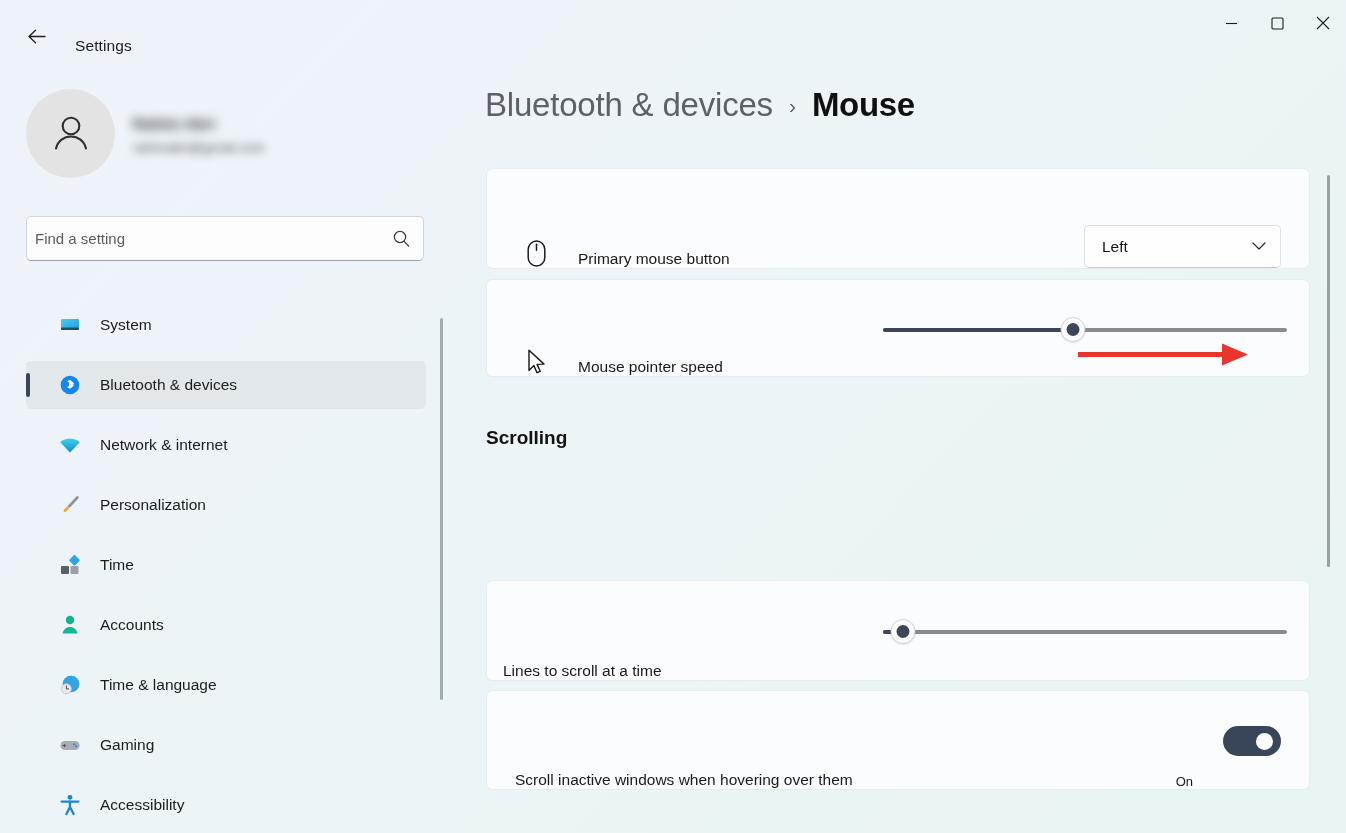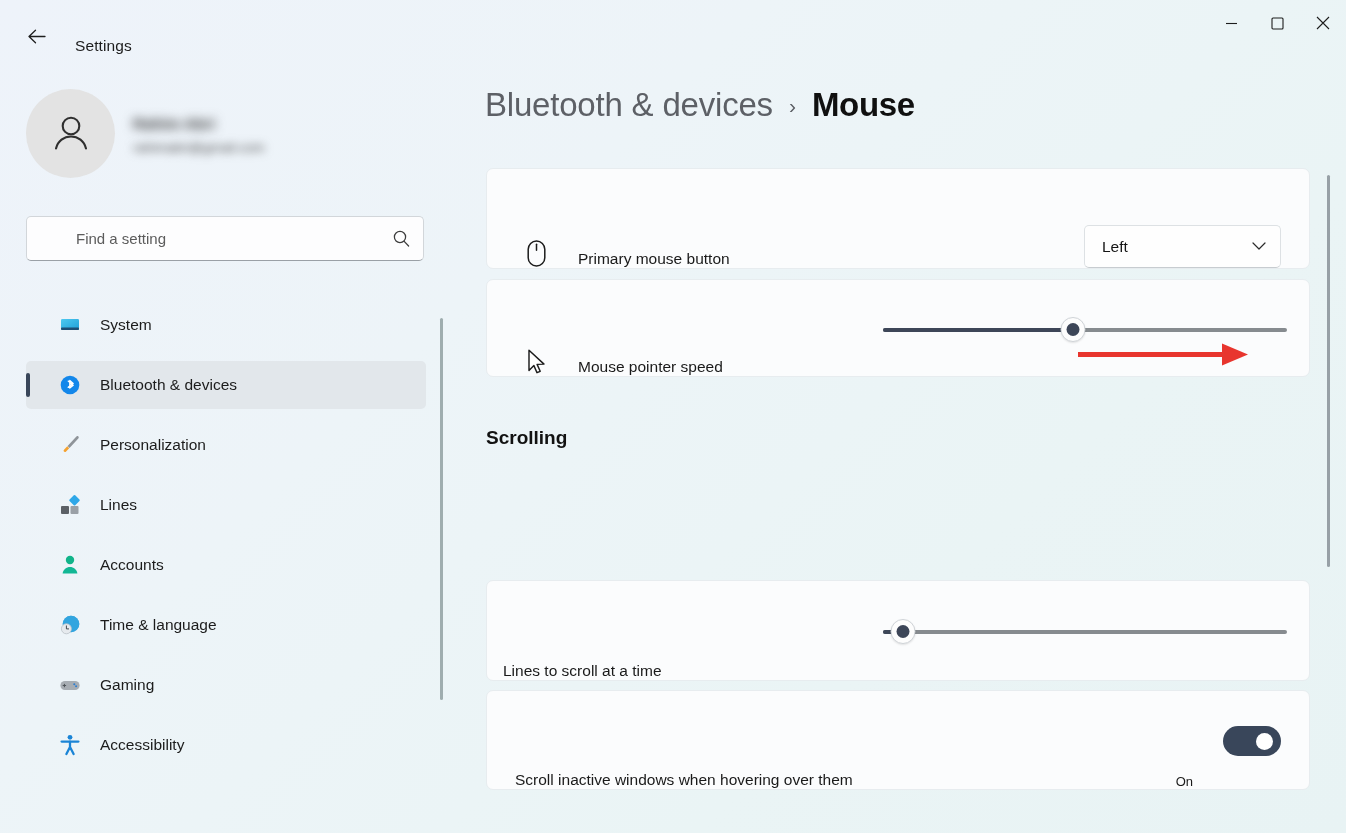--- a/index.html
+++ b/index.html
@@ -79,8 +79,7 @@
     flex: 1; border: 0; outline: 0; background: transparent;
     font-family: "Liberation Sans", sans-serif;
     font-size: 15px; color: #3a3a3a;
-    padding: 0 10px 0 16px;
-    margin-left: 33px;
+    padding: 0 10px 0 8px;
   }
   .searchbox input::placeholder { color: #5c5c5c; }
   .search-ico { width: 44px; display: flex; align-items: center; justify-content: center; }

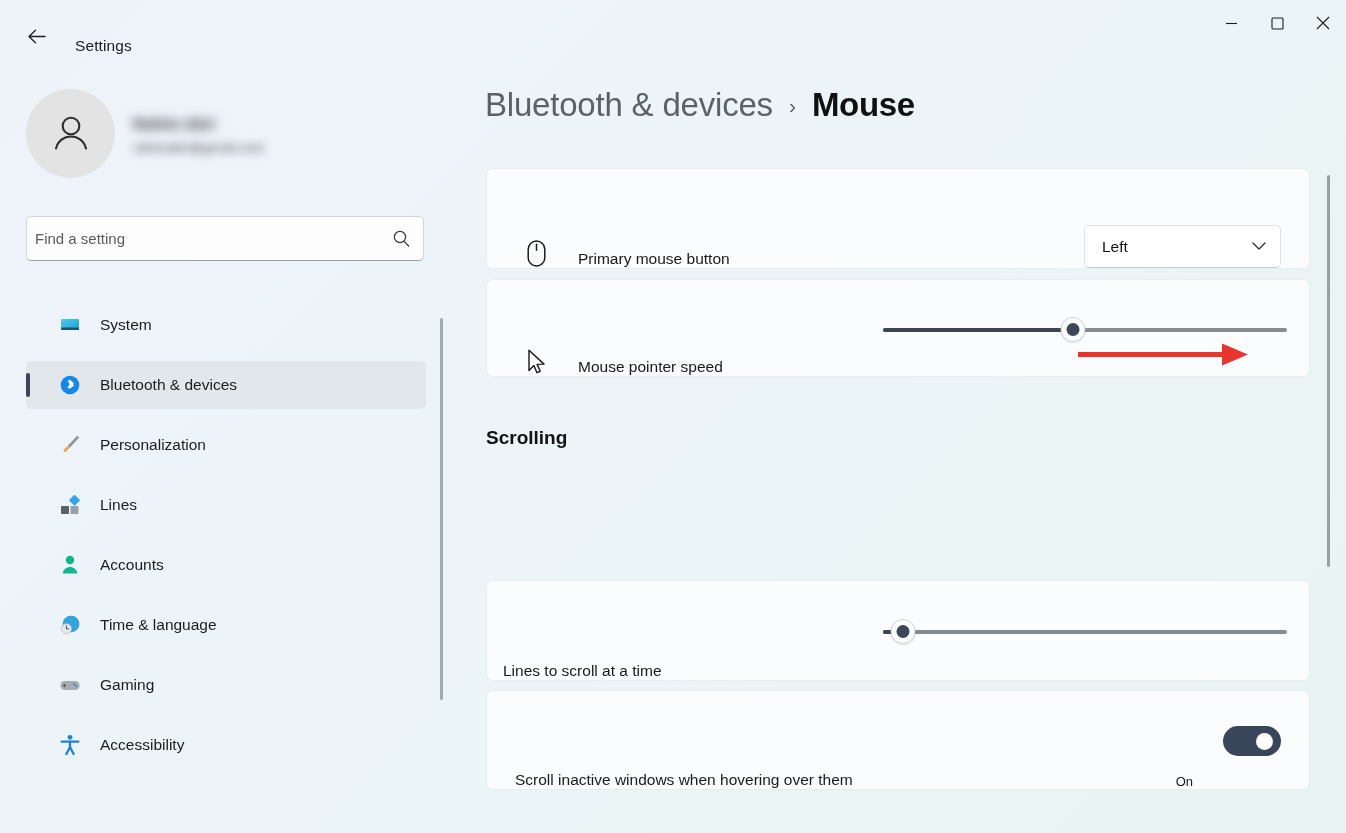--- a/index.html
+++ b/index.html
@@ -303,6 +303,20 @@
       <span class="navlabel">Bluetooth &amp; devices</span>
     </div>
 
+    <div class="navitem">
+      <span class="navicon">
+        <svg width="24" height="24" viewBox="0 0 24 24">
+          <defs>
+              <linearGradient id="gWifi" x1="0" y1="0" x2="0" y2="1">
+            <stop offset="0" stop-color="#3fd0f2"></stop>
+                <stop offset="1" stop-color="#0c8fc4"></stop>
+          </linearGradient>
+            </defs>
+          <path d="M2.2 9.3C5 6.9 8.4 5.6 12 5.6s7 1.3 9.8 3.7L12 19.6 2.2 9.3z" fill="url(#gWifi)"></path>
+        </svg>
+      </span>
+      <span class="navlabel">Network &amp; internet</span>
+    </div>
 
     <div class="navitem">
       <span class="navicon">

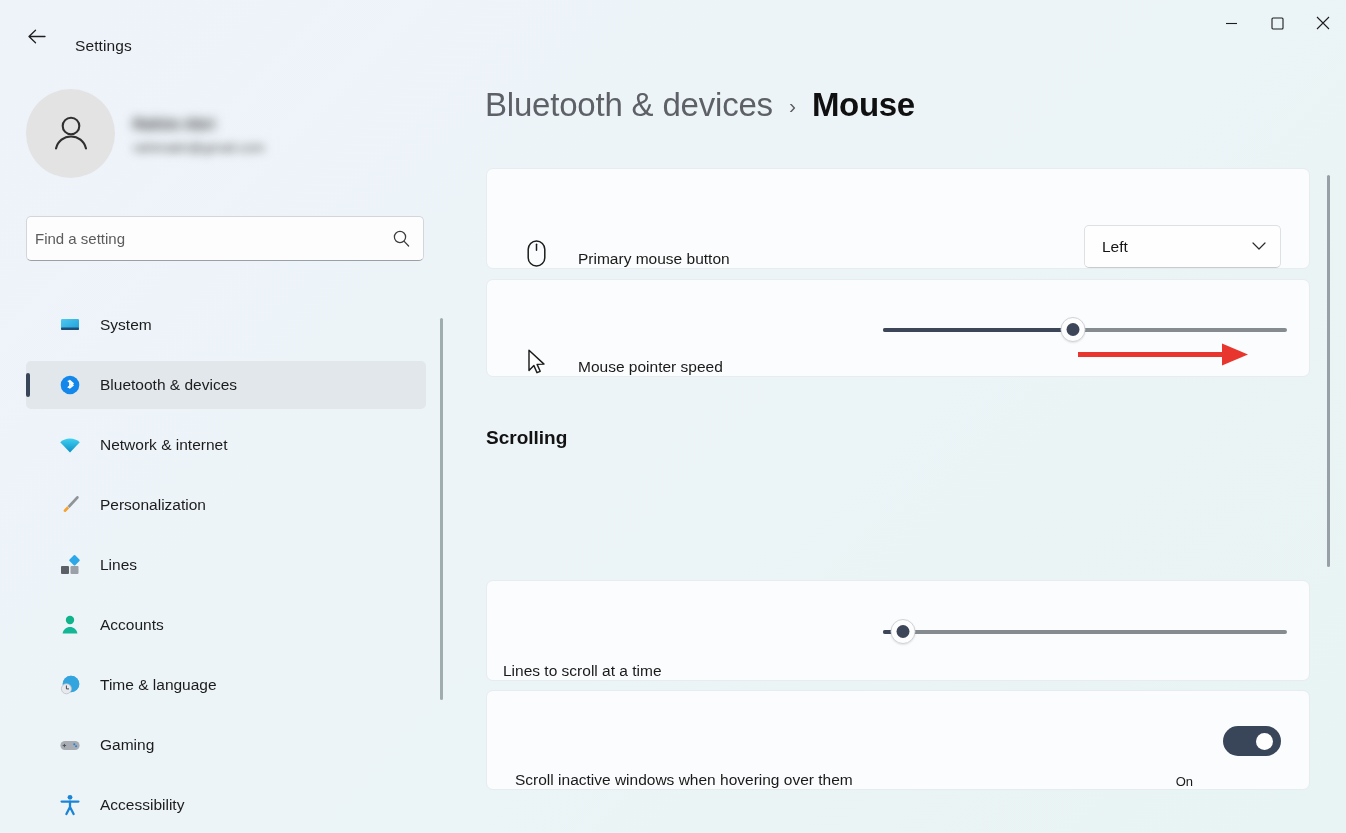--- a/index.html
+++ b/index.html
@@ -336,7 +336,7 @@
           <rect x="12.5" y="3.3" width="8" height="8" rx="1" transform="rotate(45 16.5 7.3)" fill="#2ea7e8"></rect>
         </svg>
       </span>
-      <span class="navlabel">Lines</span>
+      <span class="navlabel">Time</span>
     </div>
 
     <div class="navitem">

